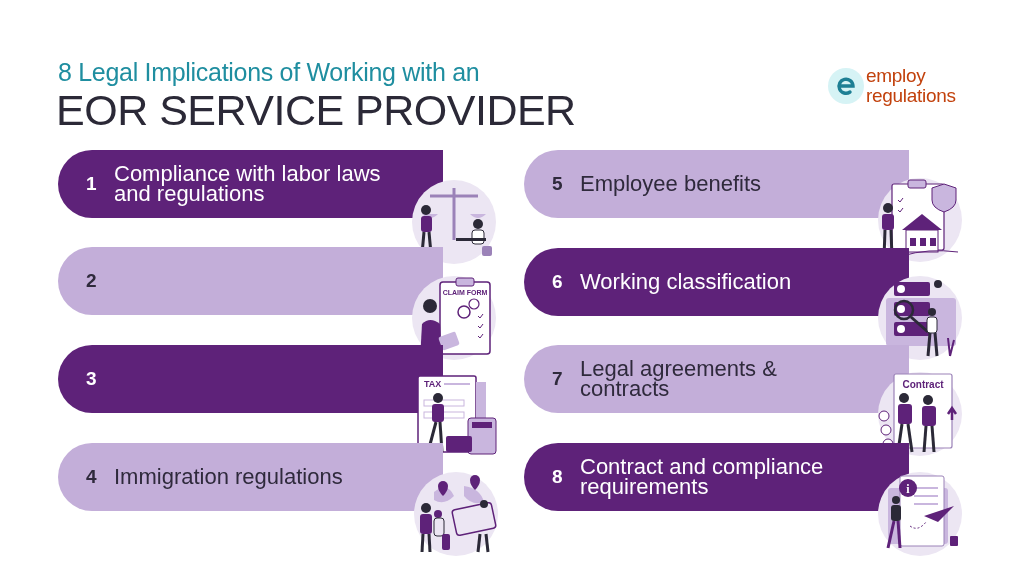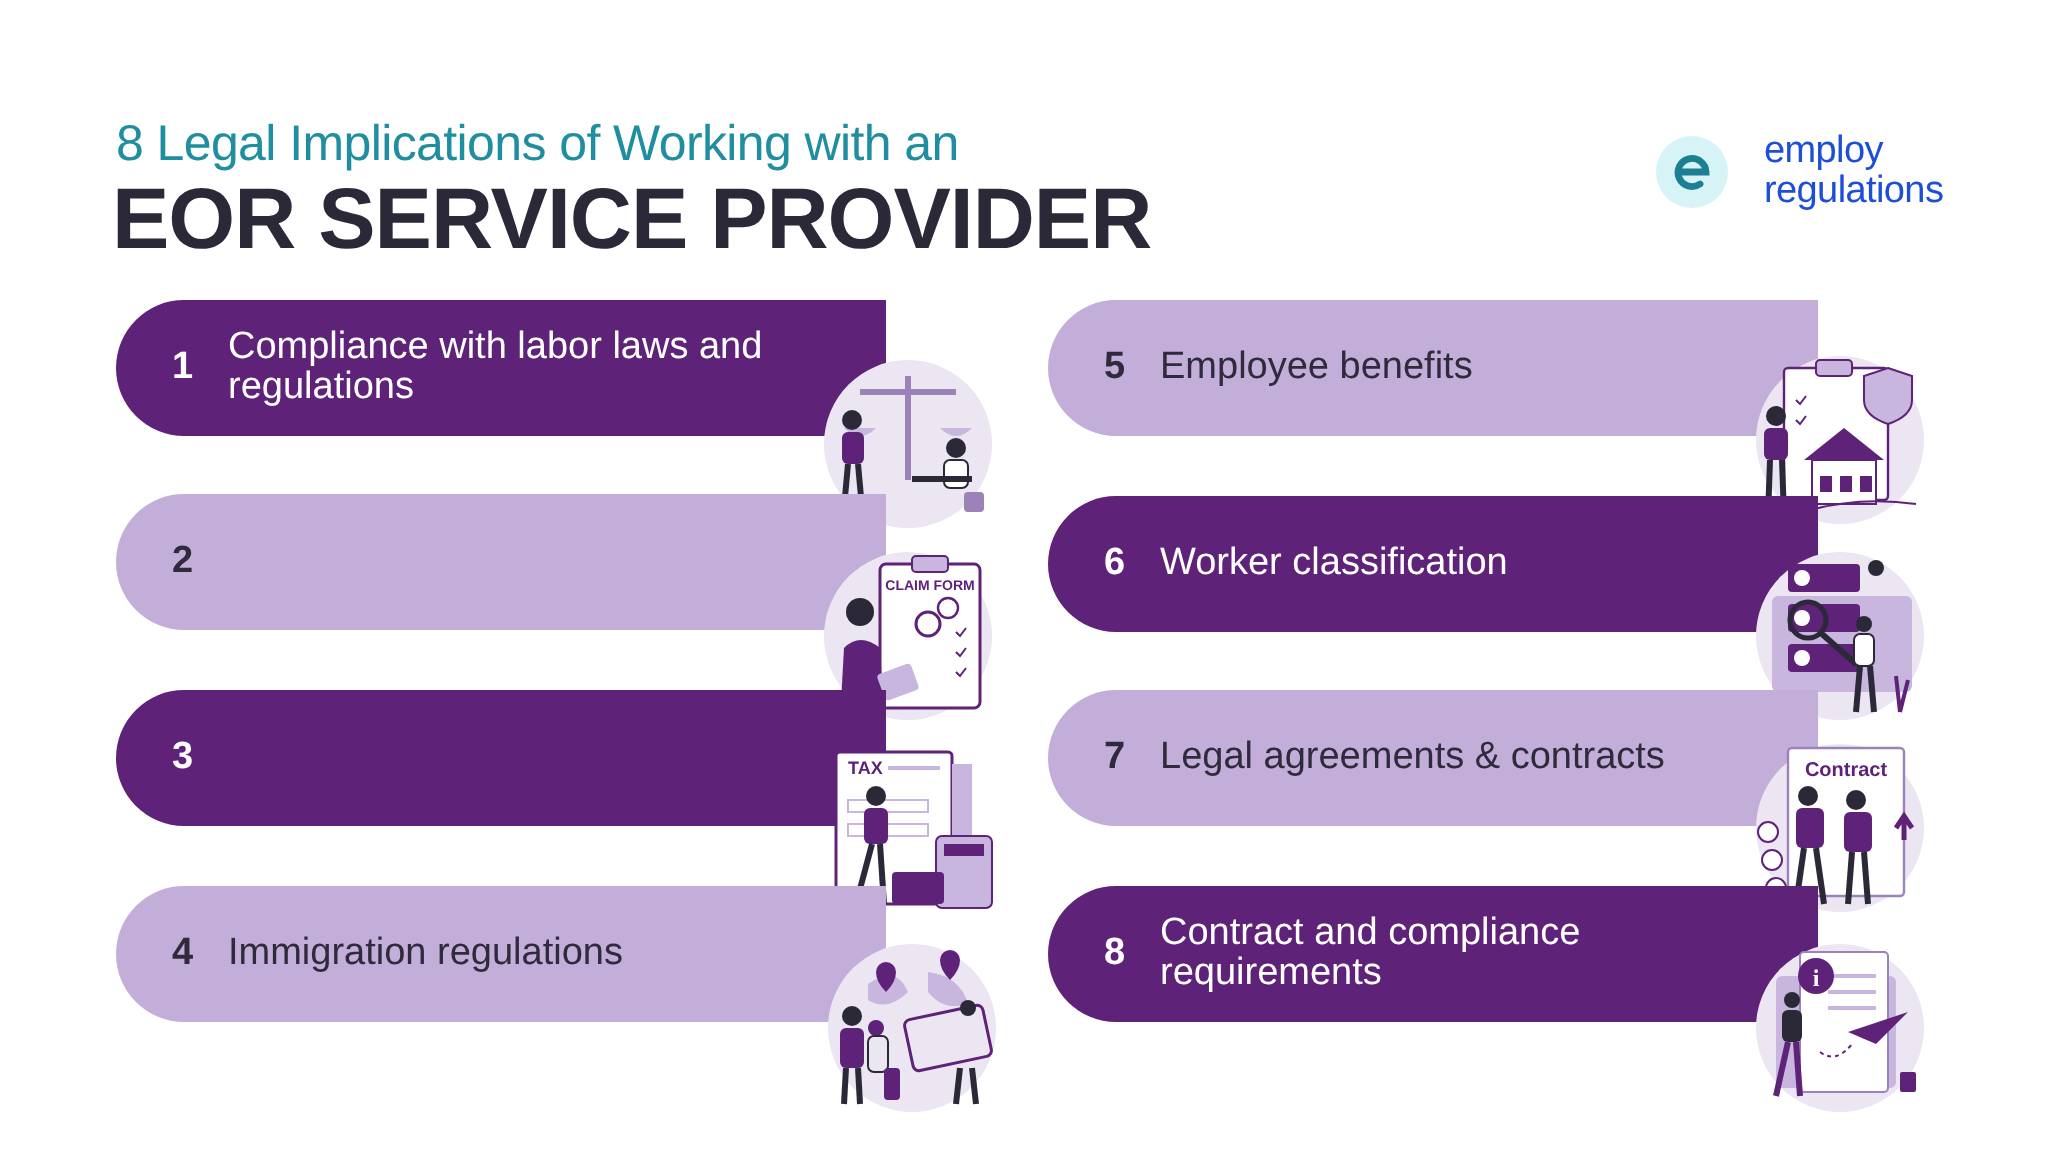--- a/index.html
+++ b/index.html
@@ -23,7 +23,7 @@
     width: 36px; height: 36px; border-radius: 50%;
     background: #d6f3f5; display: flex; align-items: center; justify-content: center;
   }
-  .logo-text { margin-left: 18px; line-height: 20px; font-size: 19px; color: #1d4ed8; letter-spacing: -0.3px; }
+  .logo-text { margin-left: 2px; line-height: 20px; font-size: 19px; color: #c2410c; letter-spacing: -0.3px; }
 
   .pill {
     position: absolute; height: 68px; border-radius: 34px 0 0 34px;

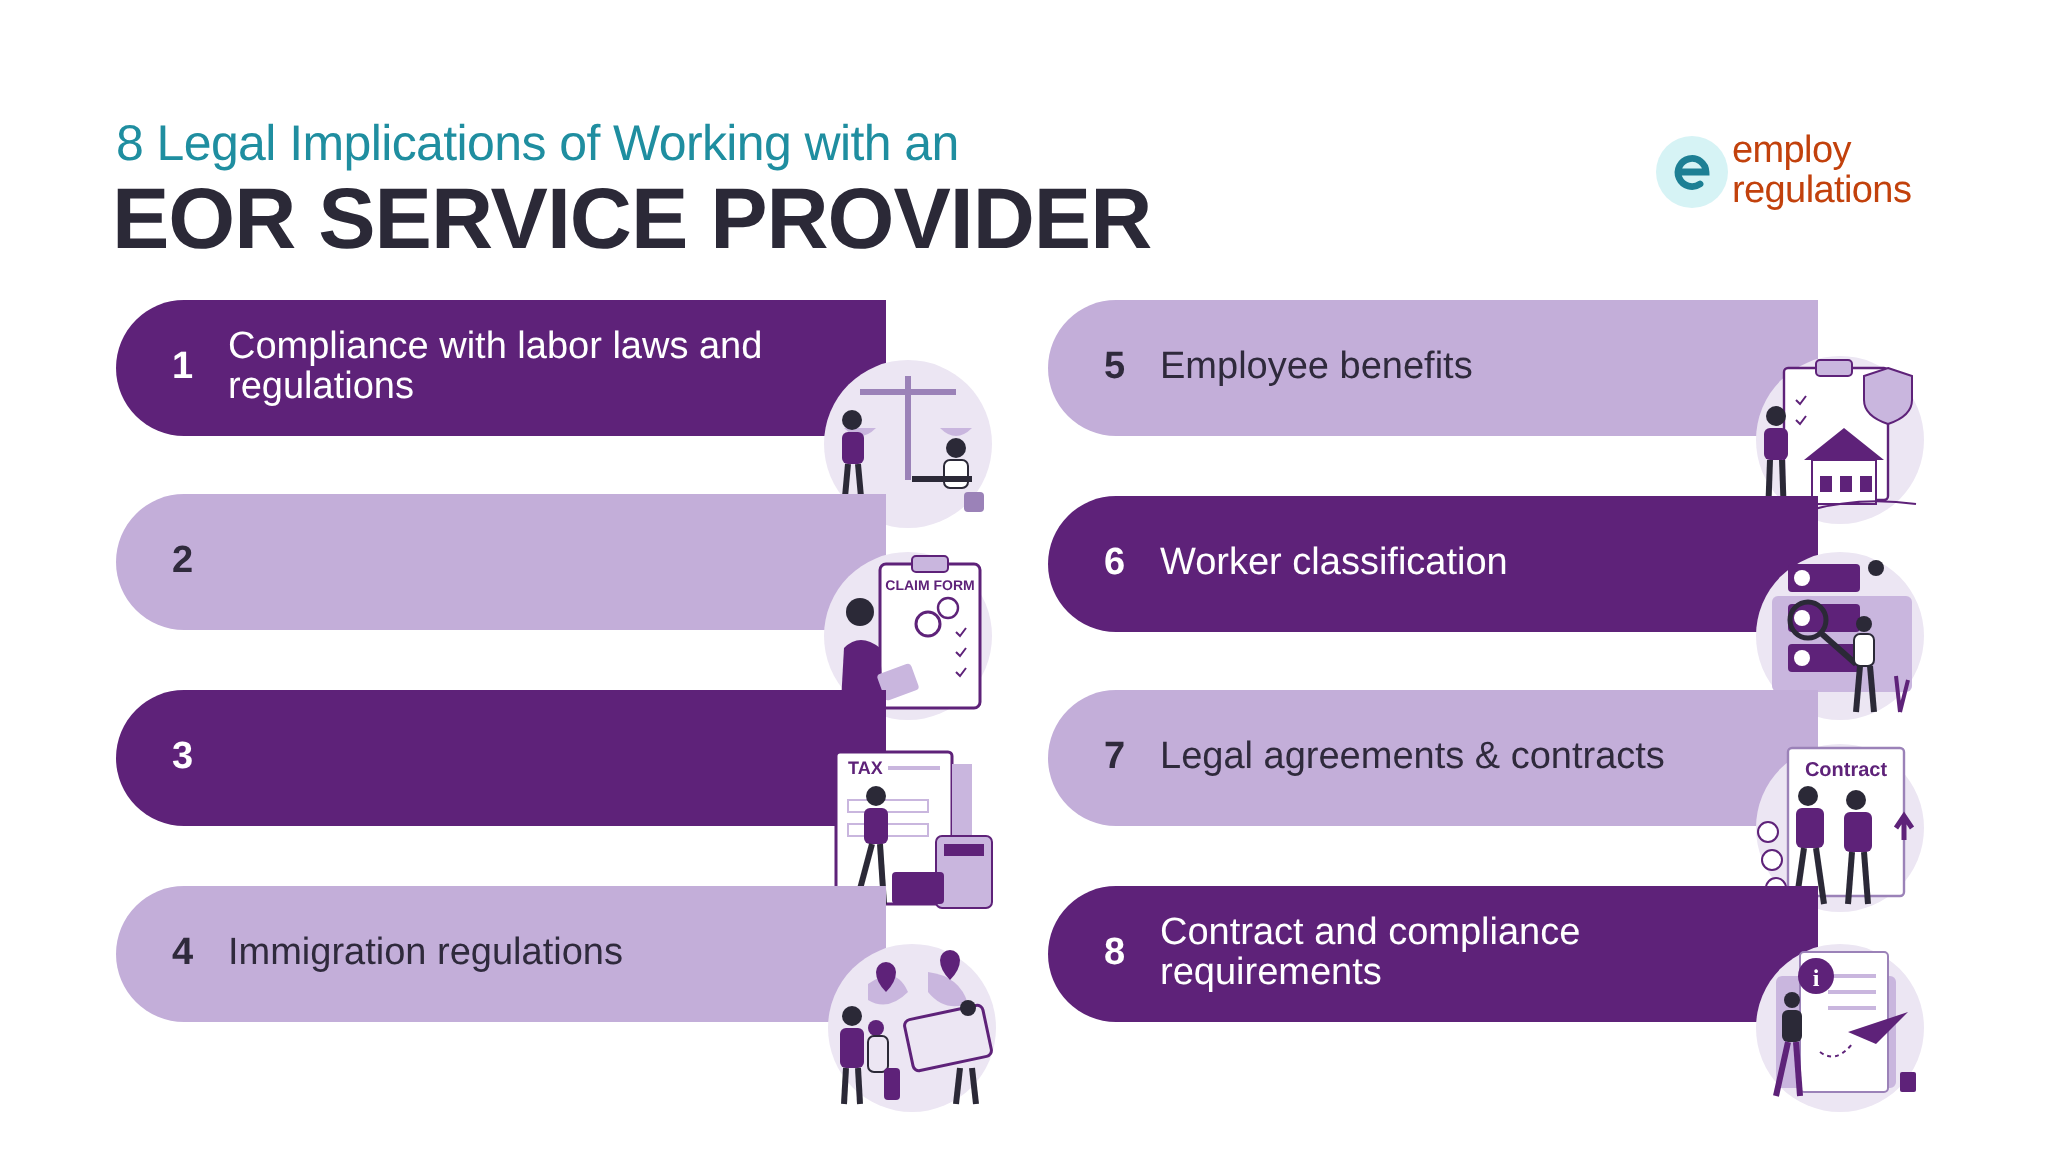--- a/index.html
+++ b/index.html
@@ -14,7 +14,7 @@
   }
   .title {
     position: absolute; left: 56px; top: 86px;
-    font-size: 43px; font-weight: bold; color: #2b2937; letter-spacing: -0.5px;
+    font-size: 43px; font-weight: normal; color: #2b2937; letter-spacing: -0.5px;
     white-space: nowrap;
   }
 

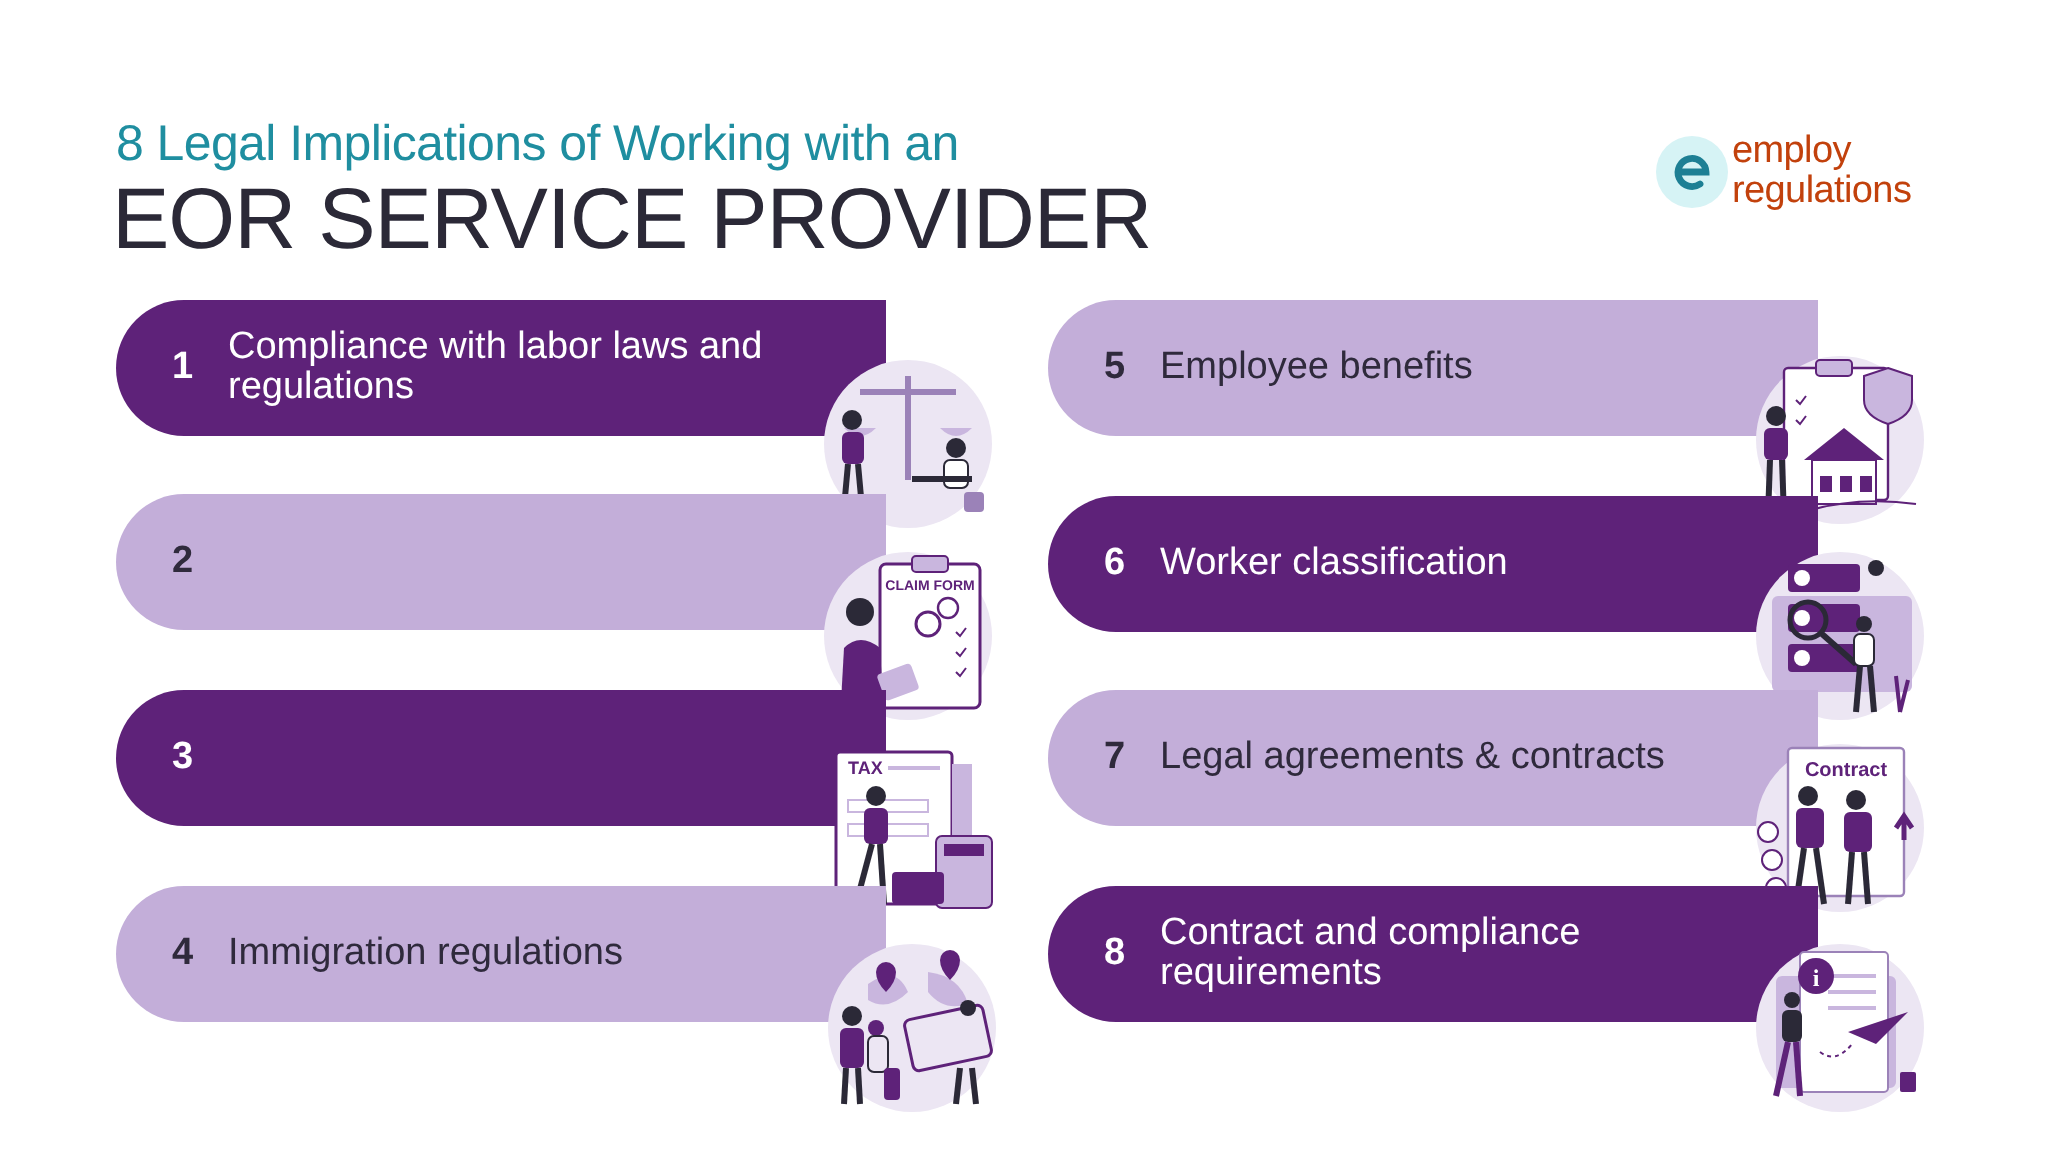--- a/index.html
+++ b/index.html
@@ -32,7 +32,7 @@
   .pill.dark { background: #5e2279; color: #ffffff; }
   .pill.light { background: #c3aed9; color: #2f2a3c; }
   .pill .num { font-weight: bold; font-size: 19px; width: 28px; text-align: left; margin-left: 28px; }
-  .pill .label { font-size: 19px; line-height: 20px; max-width: 270px; }
+  .pill .label { font-size: 22px; line-height: 20px; max-width: 270px; }
 
   .illus {
     position: absolute; width: 84px; height: 84px; margin-top: 36px;

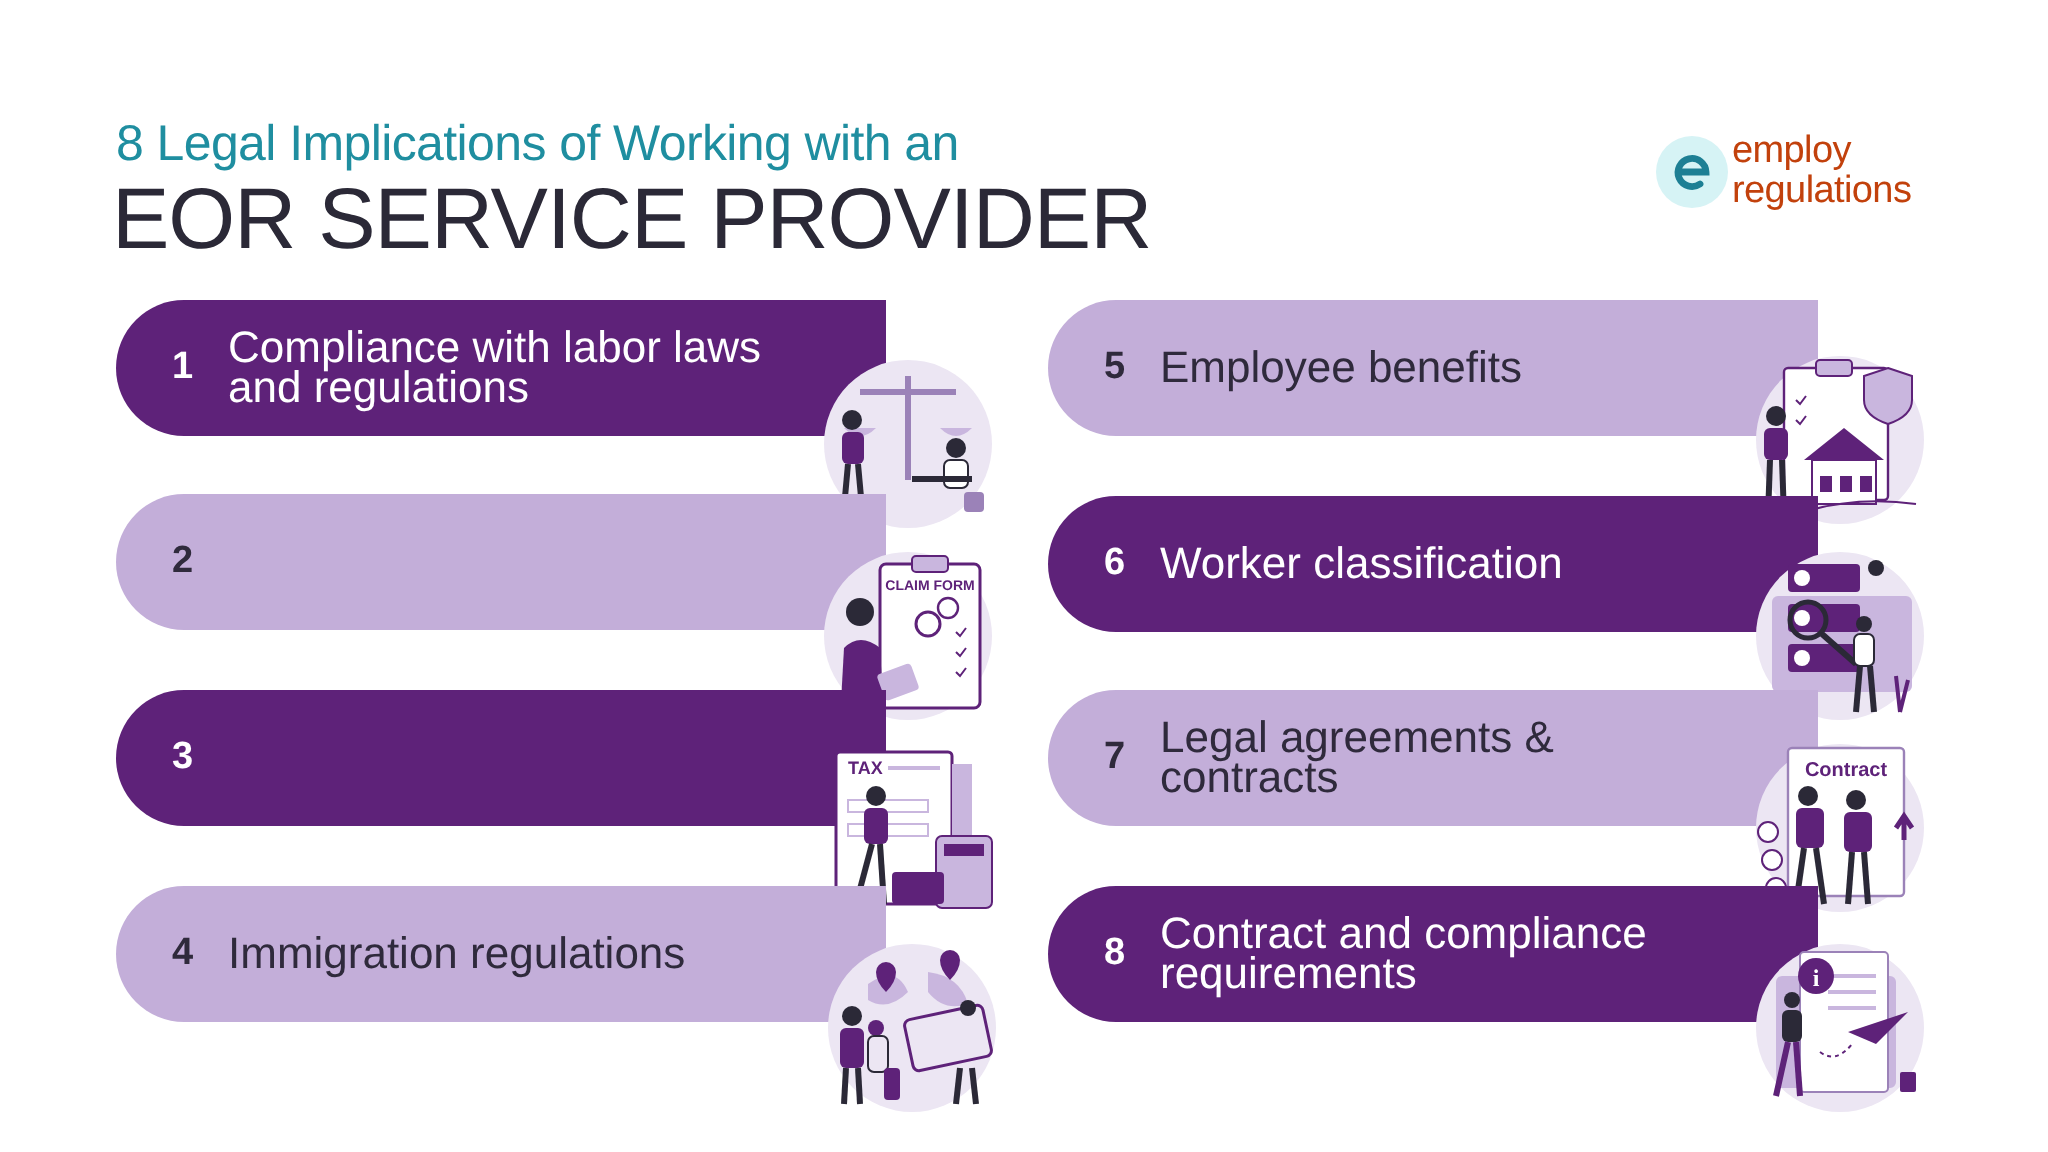--- a/index.html
+++ b/index.html
@@ -172,7 +172,7 @@
 
 <div class="pill dark" style="left:524px; top:248px; width:385px;">
   <span class="num">6</span>
-  <span class="label">Worker classification</span>
+  <span class="label">Working classification</span>
 </div>
 <div class="illus" style="left:878px; top:240px;">
   <div class="disc"></div>

